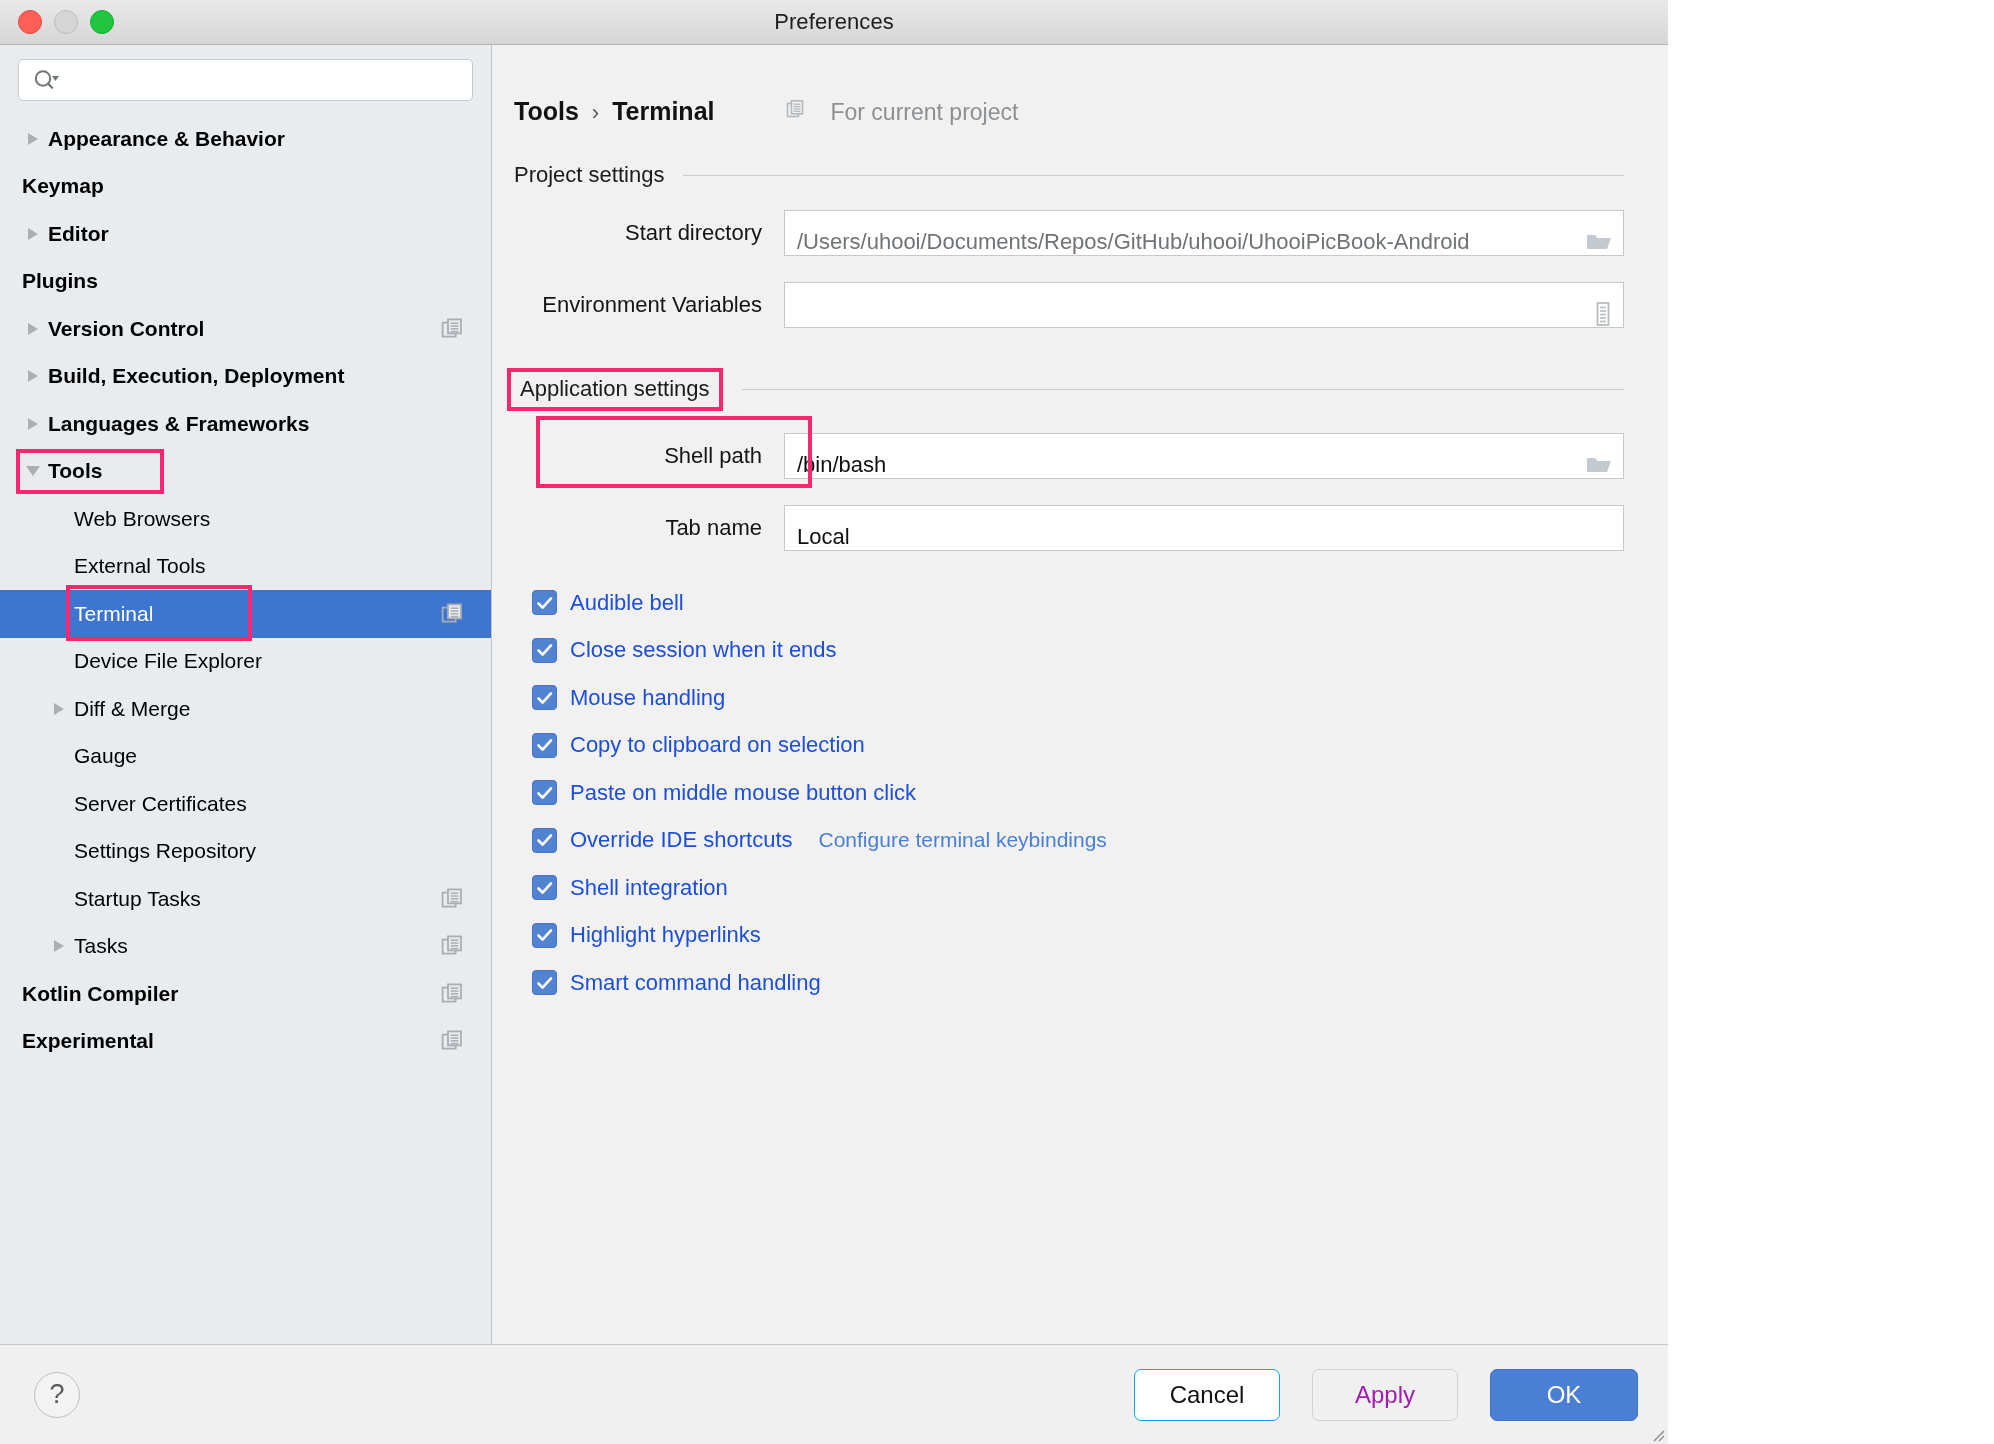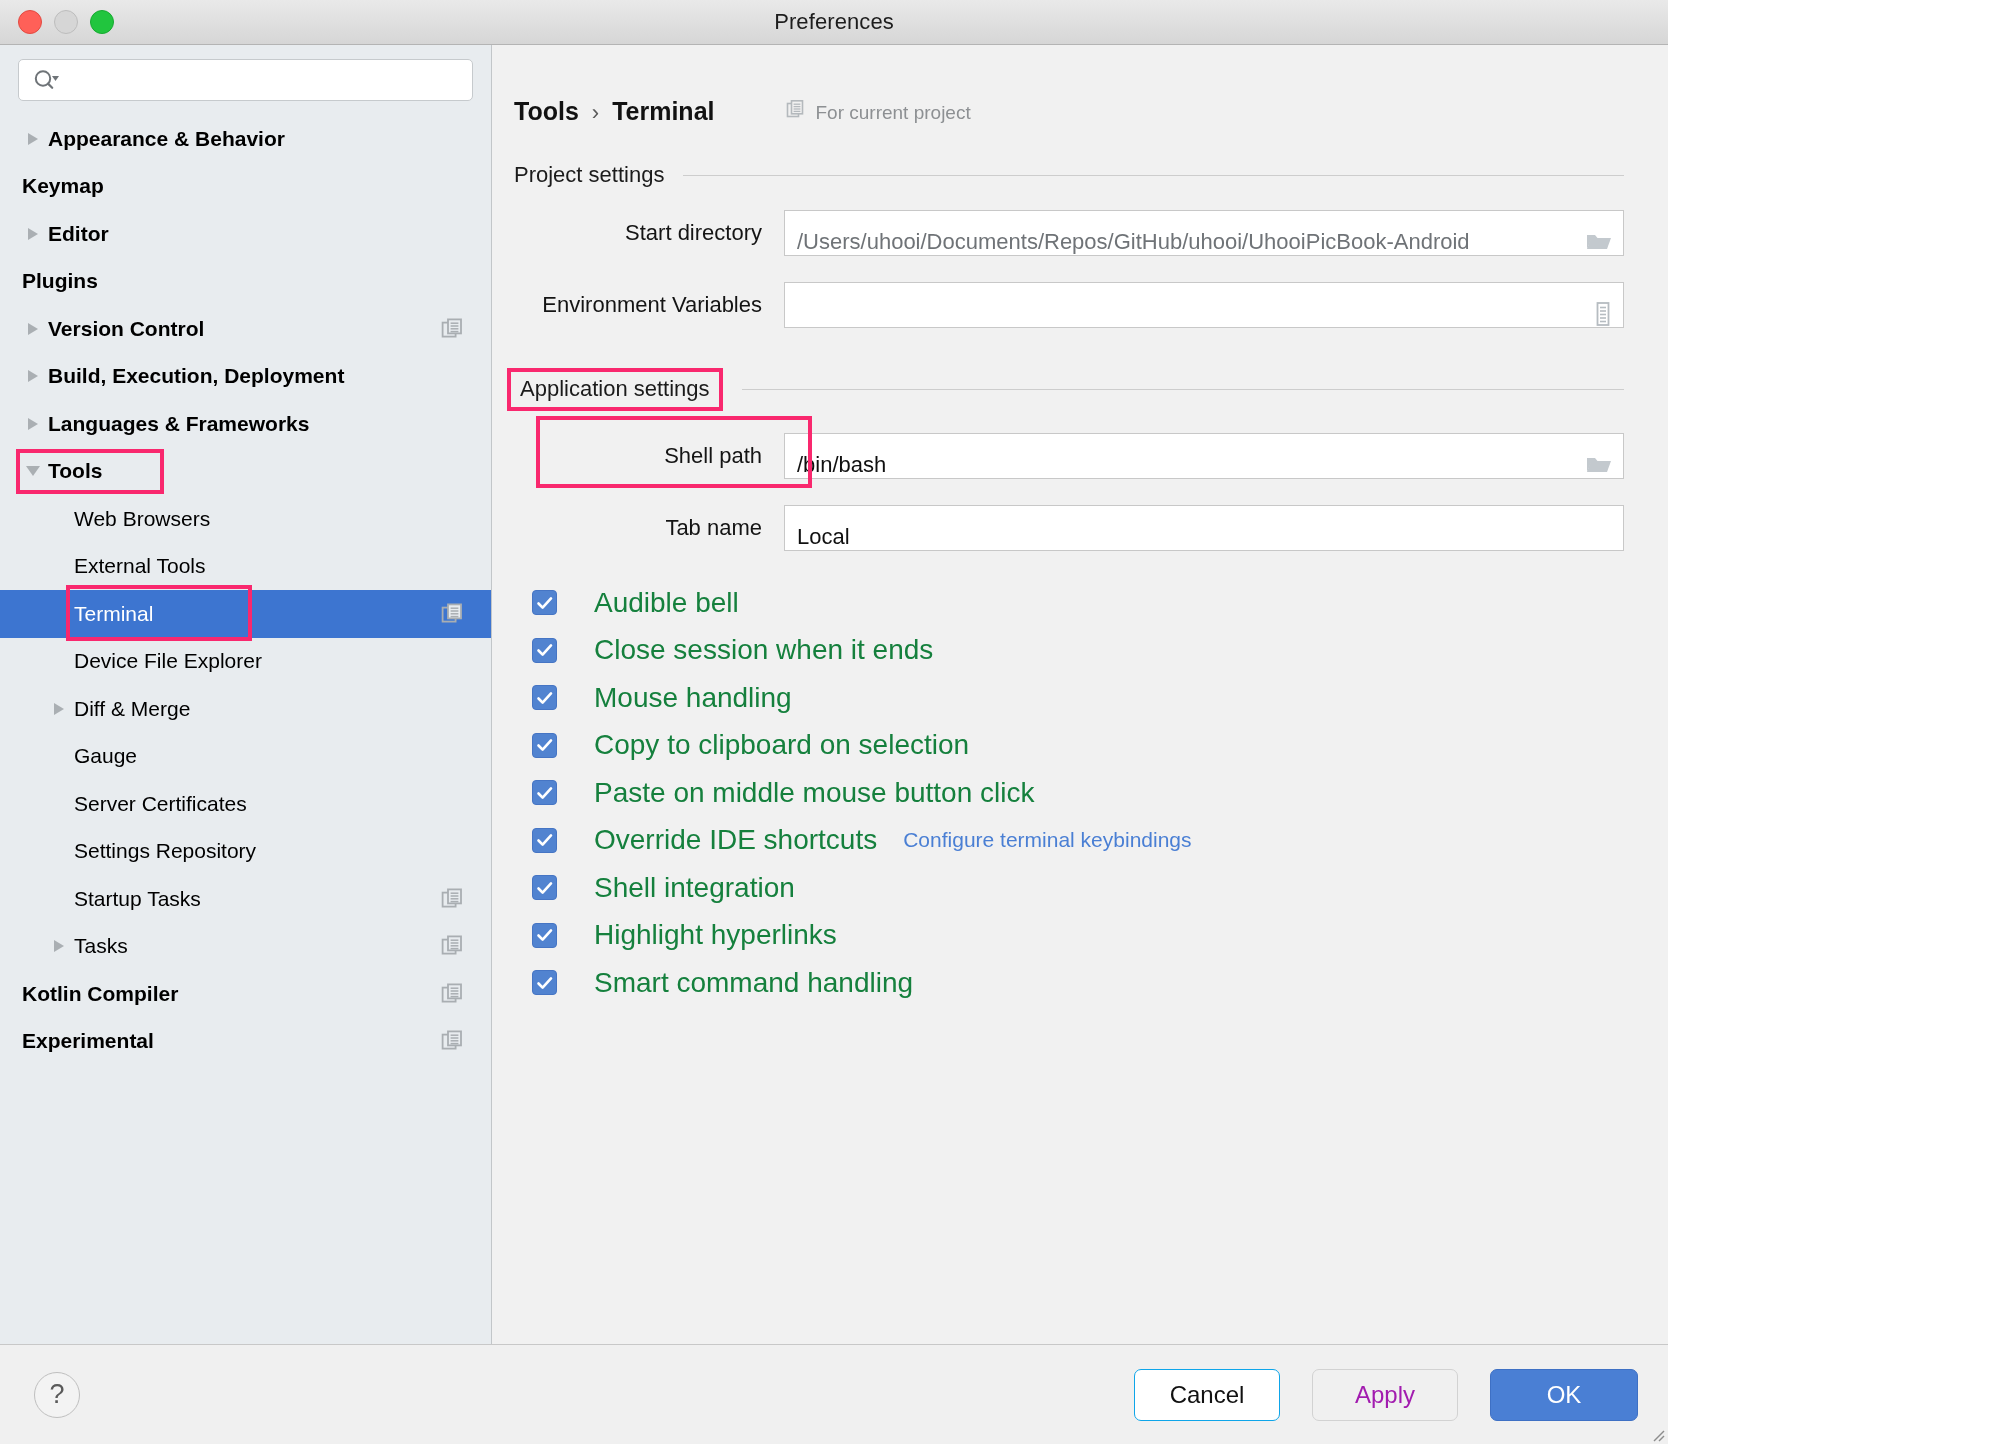--- a/index.html
+++ b/index.html
@@ -152,9 +152,9 @@
   .for-project {
     display: flex;
     align-items: center;
-    gap: 9px;
+    gap: 24px;
     margin-left: 72px;
-    font-size: 19px;
+    font-size: 23px;
     color: #8d9093;
   }
 

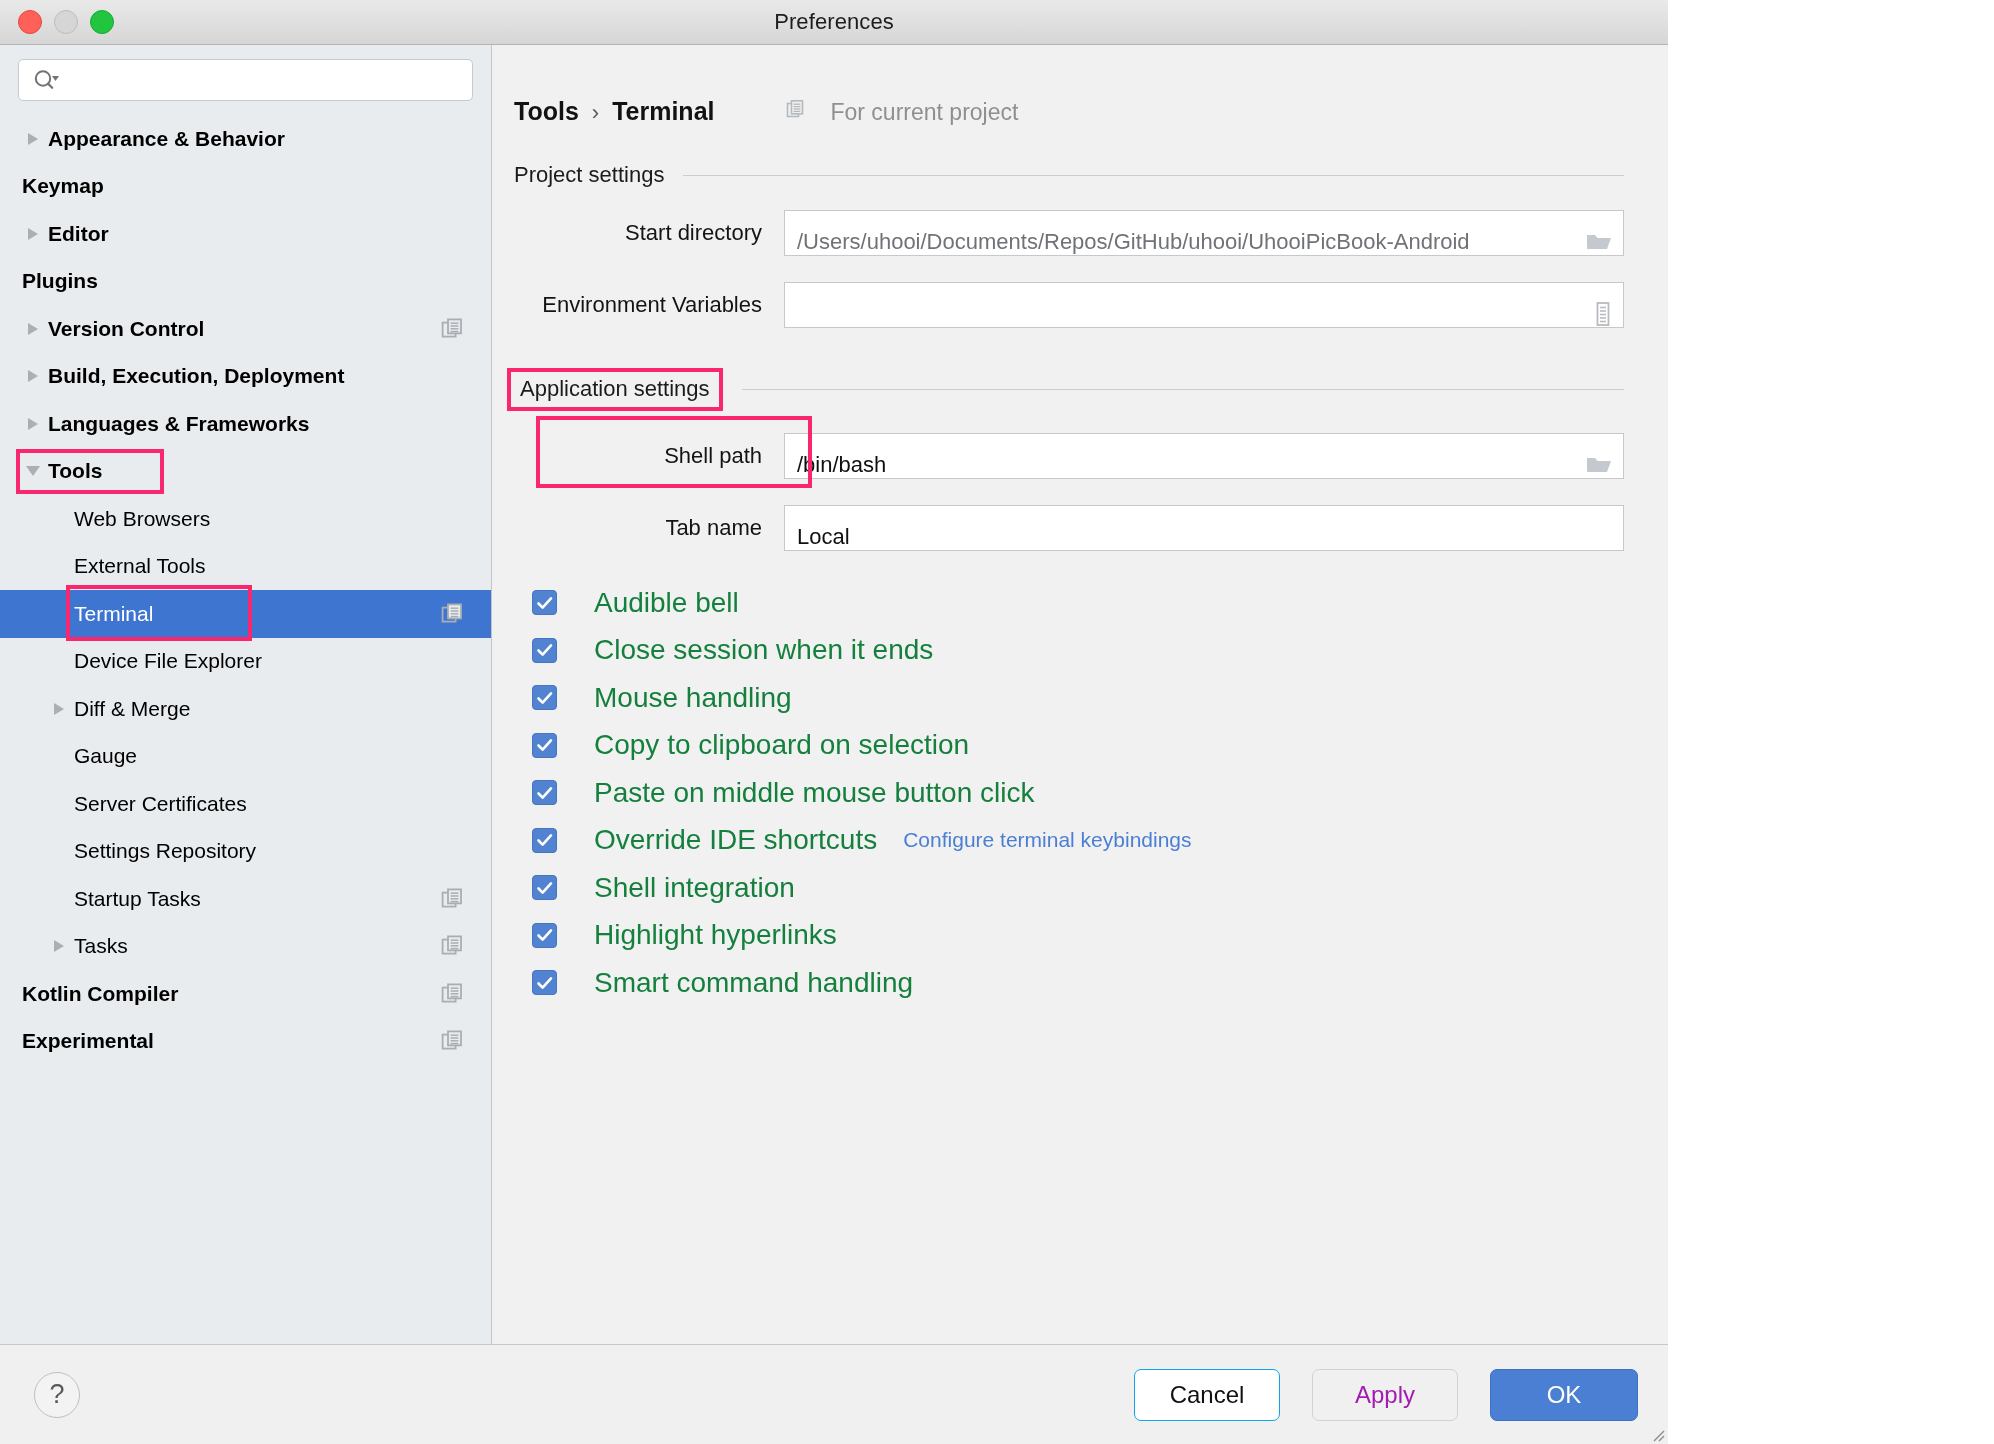--- a/index.html
+++ b/index.html
@@ -259,10 +259,9 @@
     margin-right: 13px;
   }
   .check-row .ctext {
-    font-size: 28px;
-    color: #15803d;
+    font-size: 22px;
+    color: #1d4ed8;
     white-space: nowrap;
-    margin-left: 24px;
   }
   .link {
     font-size: 21px;

